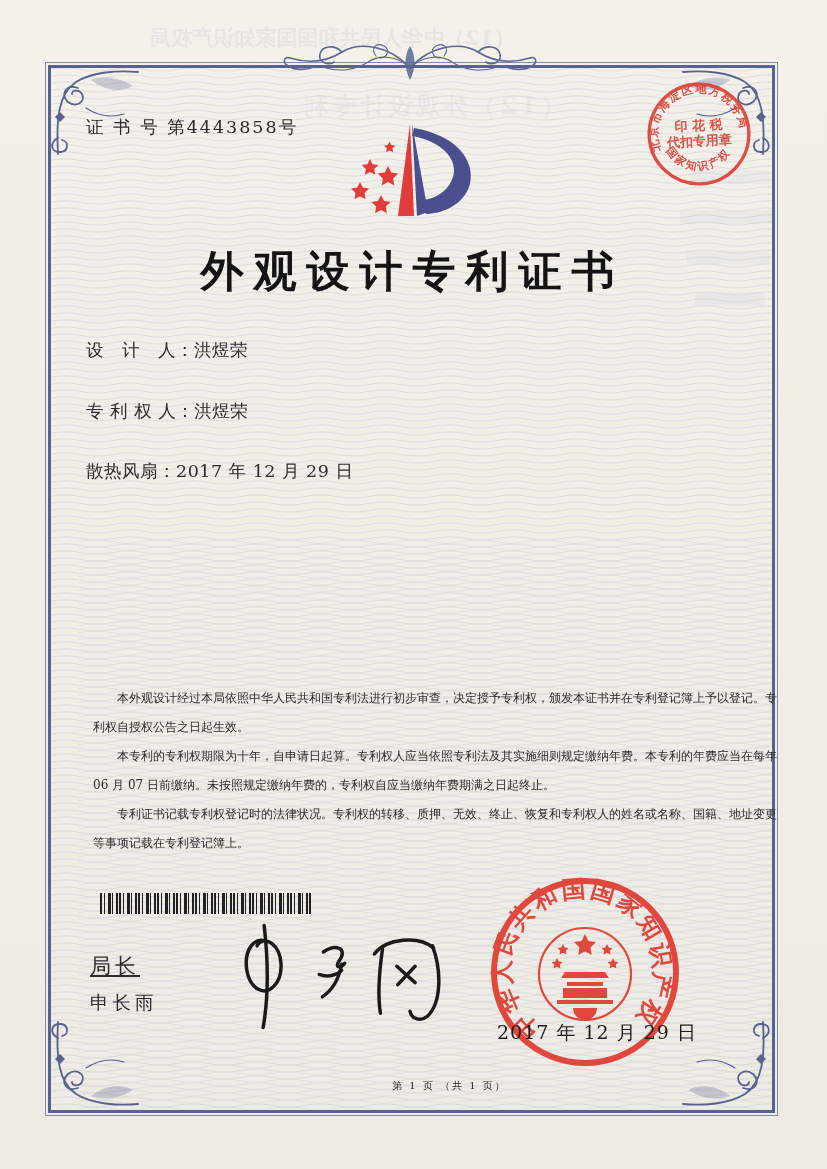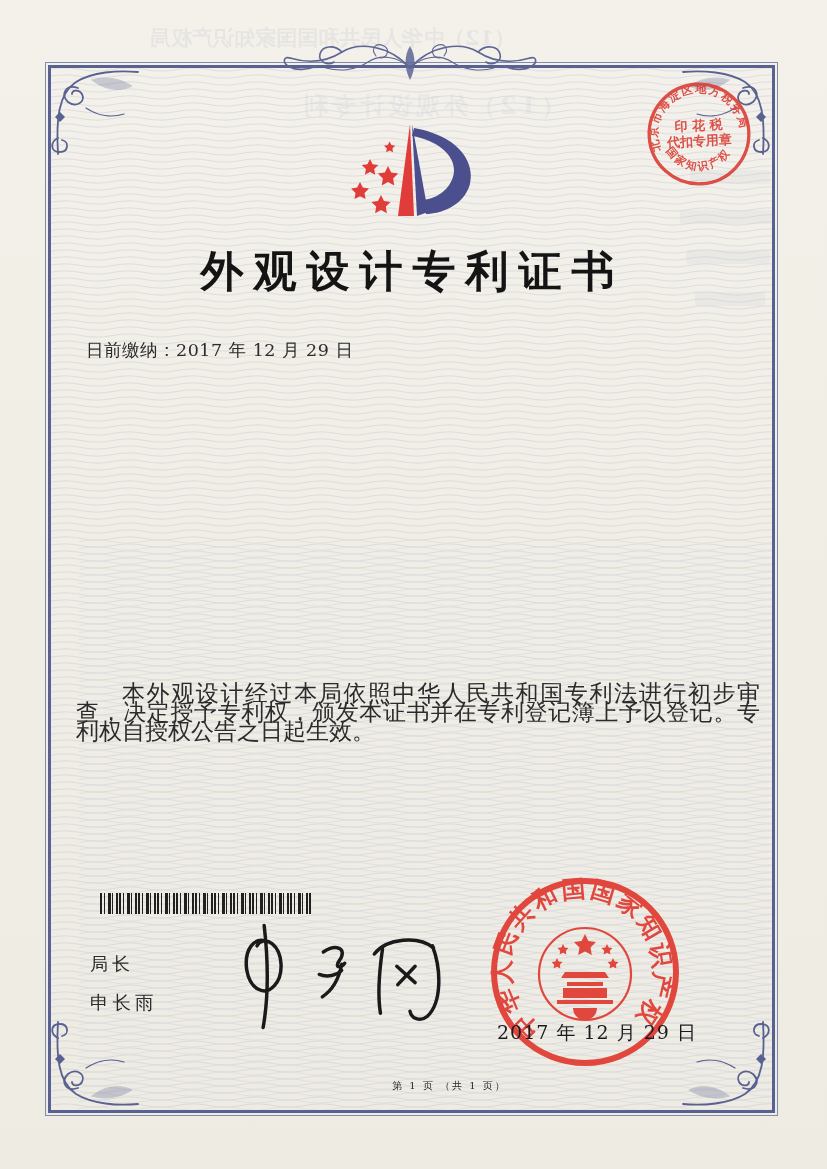--- a/index.html
+++ b/index.html
@@ -107,6 +107,7 @@
       <use href="#corner-orn"></use>
     </svg>
 
+  <div class="cert-no">证 书 号 第4443858号</div>
 
   <svg class="tax-stamp" viewBox="0 0 104 104">
     <circle cx="52" cy="52" r="48" fill="none" stroke="#d93a31" stroke-width="3.2"></circle>

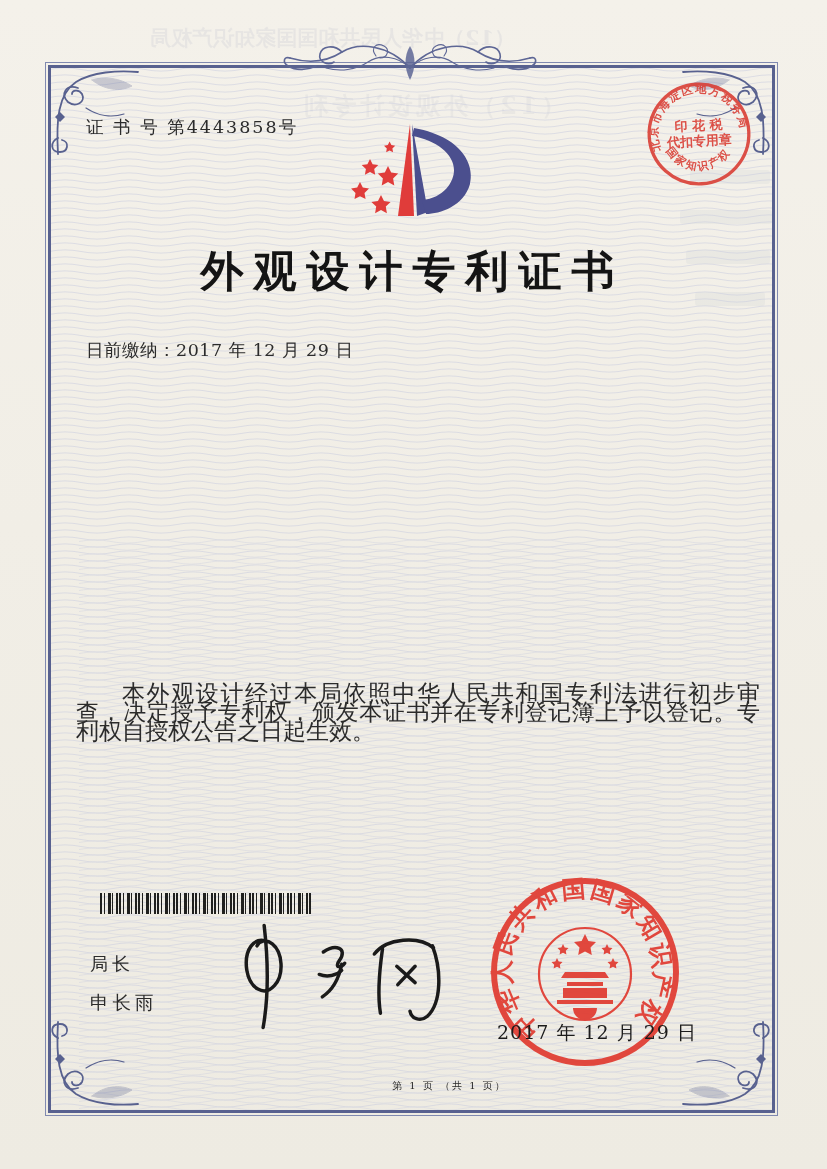--- a/index.html
+++ b/index.html
@@ -137,6 +137,7 @@
   <div class="title">外观设计专利证书</div>
 
   <div class="fields">
+    <div class="field-row"><span>设　计　人：</span><span>洪煜荣</span></div>
     <div class="field-row"><span>日前缴纳：</span><span>2017 年 12 月 29 日</span></div>
   </div>
 

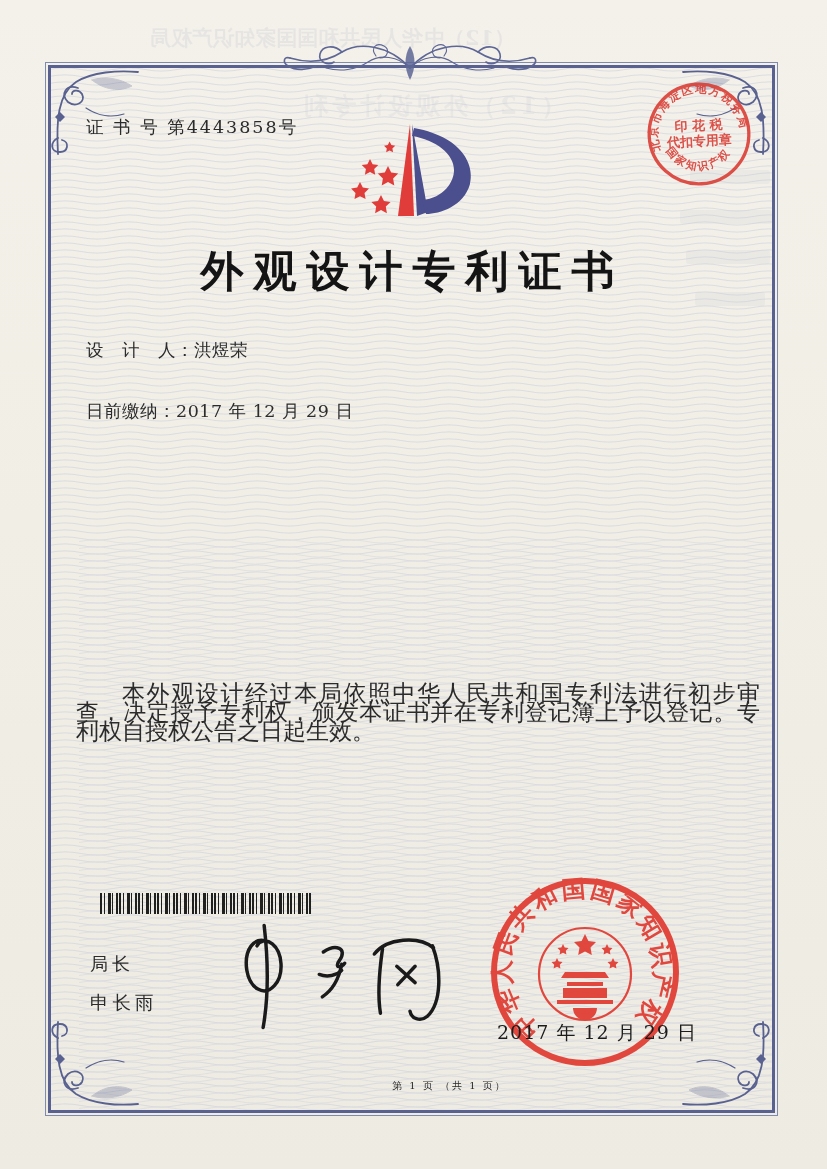--- a/index.html
+++ b/index.html
@@ -138,6 +138,7 @@
 
   <div class="fields">
     <div class="field-row"><span>设　计　人：</span><span>洪煜荣</span></div>
+    <div class="field-row"><span>专 利 权 人：</span><span>洪煜荣</span></div>
     <div class="field-row"><span>日前缴纳：</span><span>2017 年 12 月 29 日</span></div>
   </div>
 

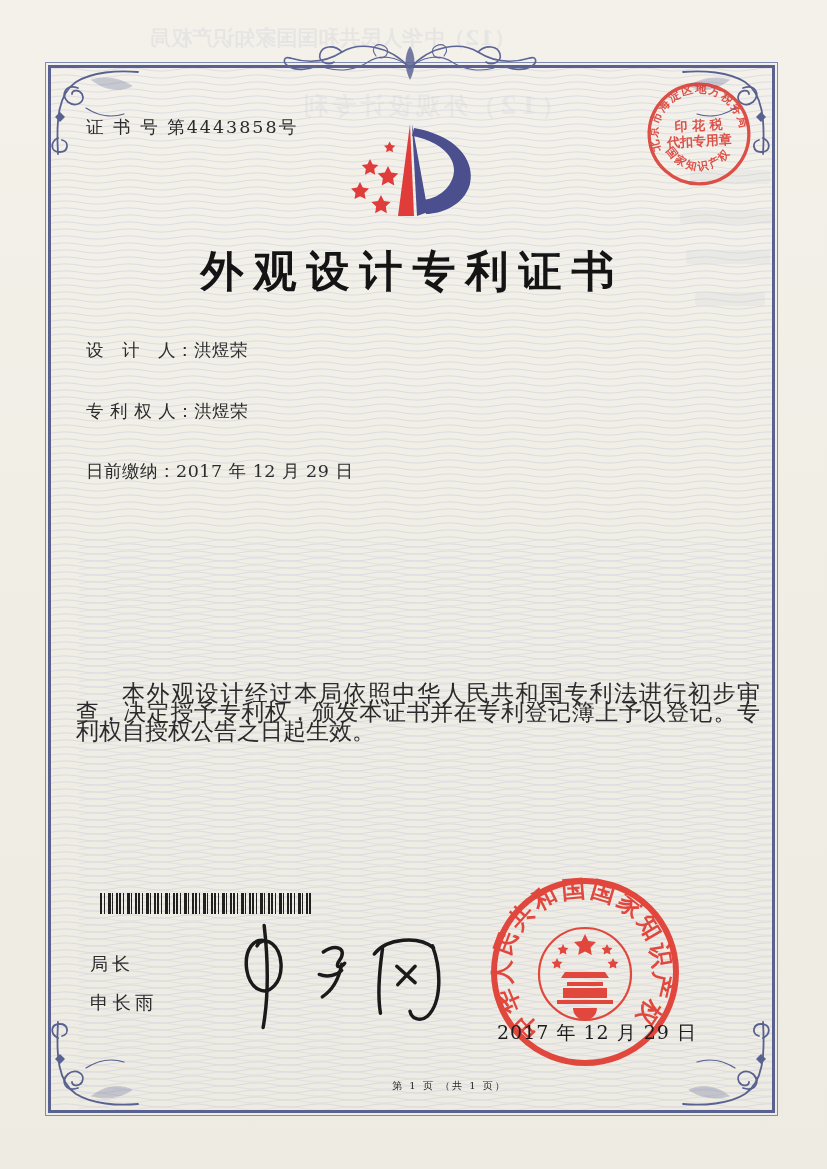--- a/index.html
+++ b/index.html
@@ -139,7 +139,7 @@
   <div class="fields">
     <div class="field-row"><span>设　计　人：</span><span>洪煜荣</span></div>
     <div class="field-row"><span>专 利 权 人：</span><span>洪煜荣</span></div>
-    <div class="field-row"><span>日前缴纳：</span><span>2017 年 12 月 29 日</span></div>
+    <div class="field-row"><span>散热风扇：</span><span>2017 年 12 月 29 日</span></div>
   </div>
 
   <div class="body-text">

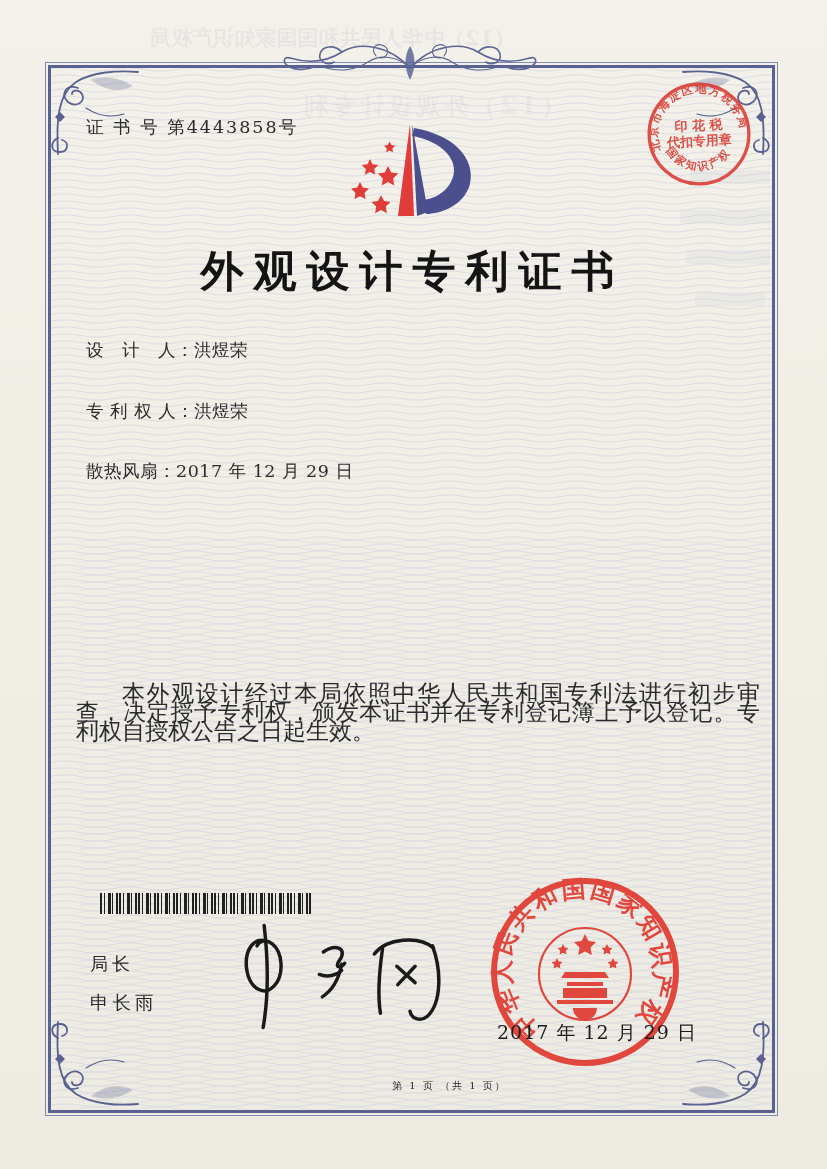--- a/index.html
+++ b/index.html
@@ -22,7 +22,7 @@
   .title{position:absolute;left:0;top:243px;width:825px;text-align:center;font-size:43px;font-weight:700;letter-spacing:10px;color:#141414;z-index:3;}
   .fields{position:absolute;left:86px;top:338px;z-index:3;font-size:17.5px;letter-spacing:.5px;}
   .field-row{height:60.5px;}
-  .body-text{position:absolute;left:76px;top:684px;width:684px;z-index:3;font-size:23px;line-height:19px;text-align:justify;}
+  .body-text{position:absolute;left:93px;top:684px;width:684px;z-index:3;font-size:12px;line-height:29px;text-align:justify;}
   .body-text p{margin:0;text-indent:2em;}
   .barcode{position:absolute;left:100px;top:893px;width:212px;height:21px;z-index:3;
     background:repeating-linear-gradient(90deg,

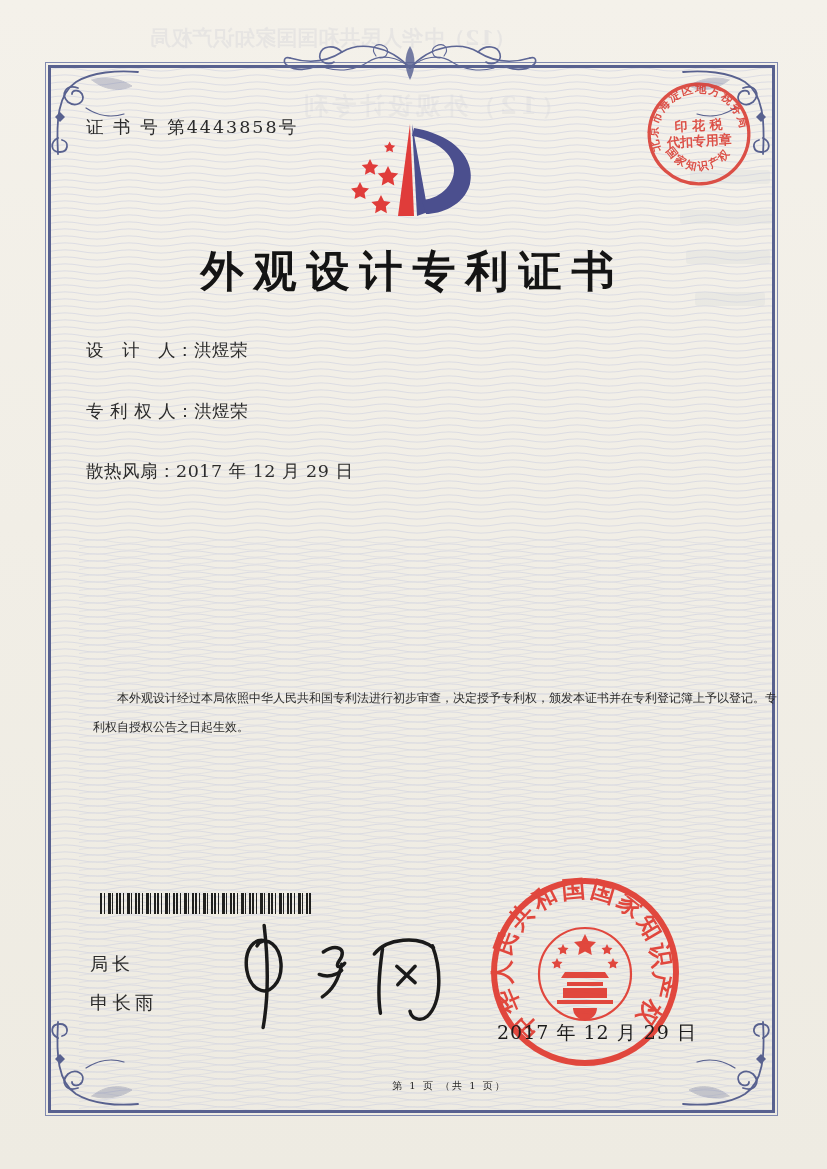--- a/index.html
+++ b/index.html
@@ -144,6 +144,7 @@
 
   <div class="body-text">
     <p>本外观设计经过本局依照中华人民共和国专利法进行初步审查，决定授予专利权，颁发本证书并在专利登记簿上予以登记。专利权自授权公告之日起生效。</p>
+    <p>本专利的专利权期限为十年，自申请日起算。专利权人应当依照专利法及其实施细则规定缴纳年费。本专利的年费应当在每年 06 月 07 日前缴纳。未按照规定缴纳年费的，专利权自应当缴纳年费期满之日起终止。</p>
   </div>
 
   <div class="barcode"></div>

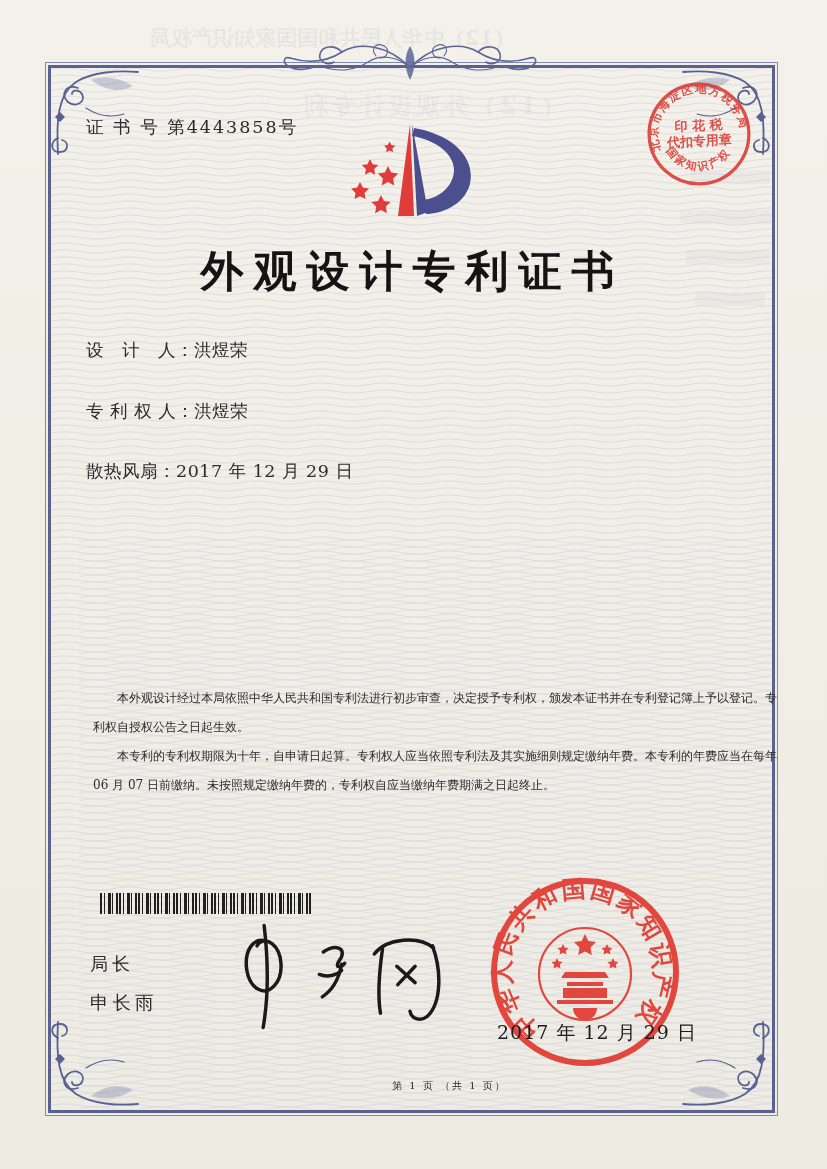--- a/index.html
+++ b/index.html
@@ -145,6 +145,7 @@
   <div class="body-text">
     <p>本外观设计经过本局依照中华人民共和国专利法进行初步审查，决定授予专利权，颁发本证书并在专利登记簿上予以登记。专利权自授权公告之日起生效。</p>
     <p>本专利的专利权期限为十年，自申请日起算。专利权人应当依照专利法及其实施细则规定缴纳年费。本专利的年费应当在每年 06 月 07 日前缴纳。未按照规定缴纳年费的，专利权自应当缴纳年费期满之日起终止。</p>
+    <p>专利证书记载专利权登记时的法律状况。专利权的转移、质押、无效、终止、恢复和专利权人的姓名或名称、国籍、地址变更等事项记载在专利登记簿上。</p>
   </div>
 
   <div class="barcode"></div>

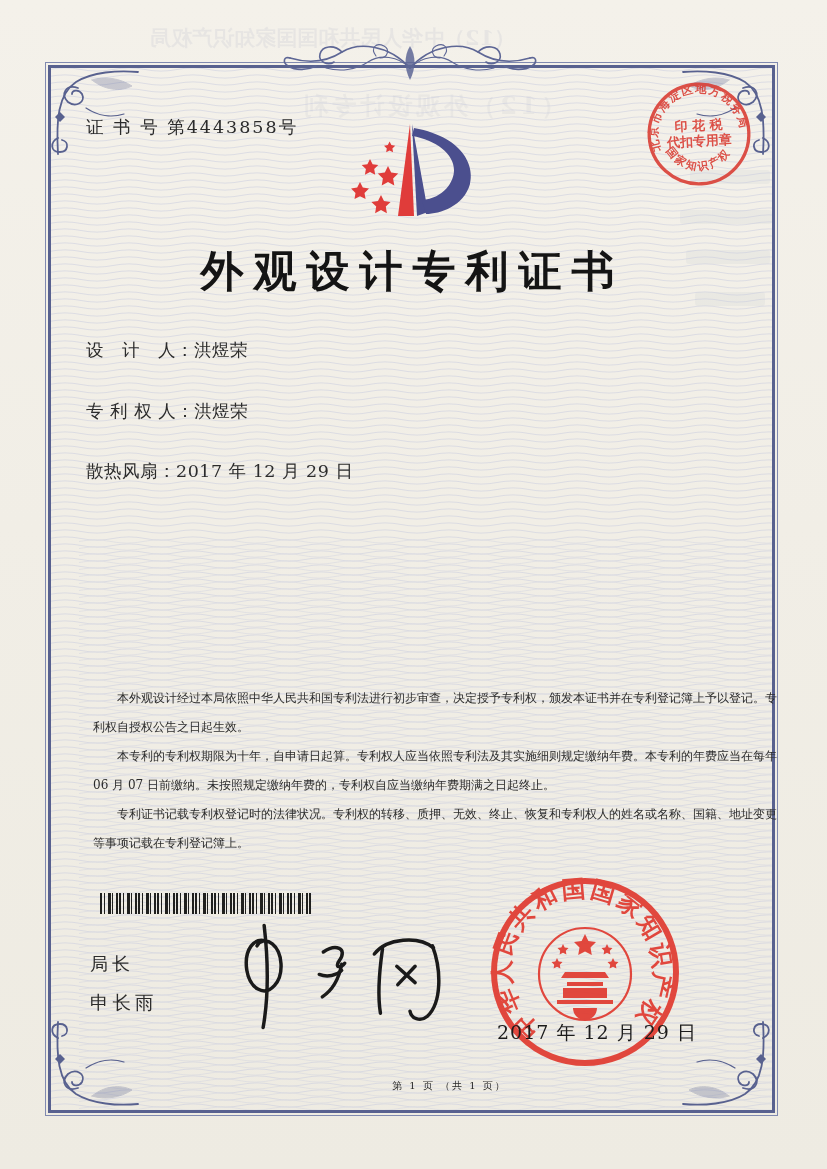--- a/index.html
+++ b/index.html
@@ -32,7 +32,7 @@
       #20201e 12px 13px, transparent 13px 16px,
       #20201e 16px 18px, transparent 18px 19px);
   }
-  .officer-title{position:absolute;left:90px;top:952px;font-size:18px;letter-spacing:4px;z-index:3;}
+  .officer-title{position:absolute;left:90px;top:952px;font-size:21px;letter-spacing:4px;z-index:3;text-decoration:underline;}
   .officer-name{position:absolute;left:90px;top:990px;font-size:18.5px;letter-spacing:4px;z-index:3;}
   .signature{position:absolute;left:205px;top:920px;width:255px;height:115px;z-index:3;}
   .seal{position:absolute;left:487px;top:874px;width:196px;height:196px;z-index:3;opacity:.92;}

